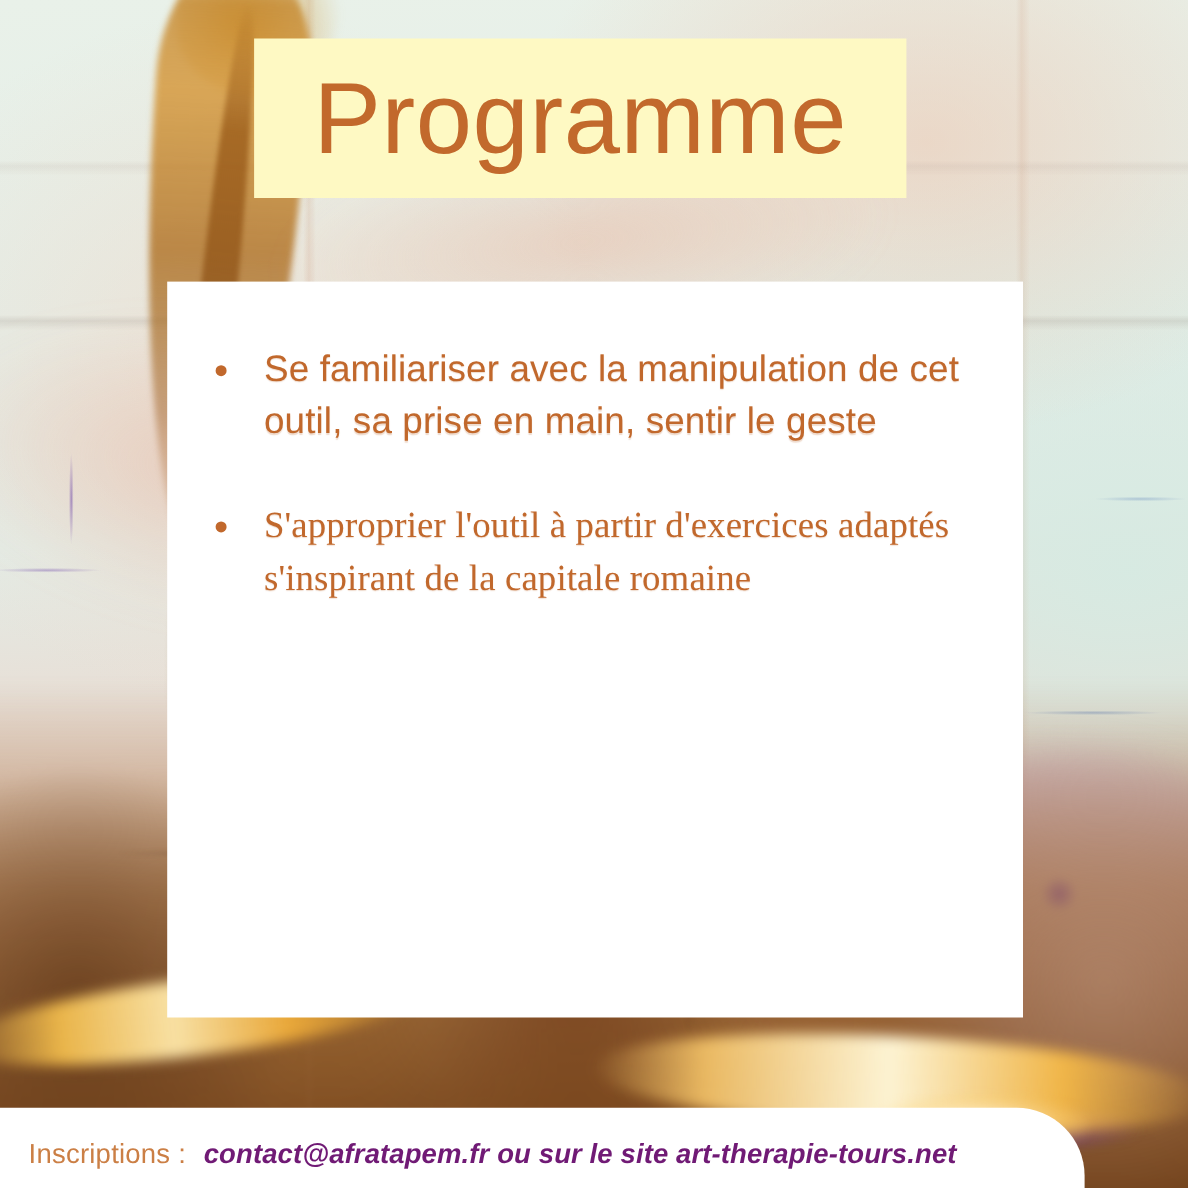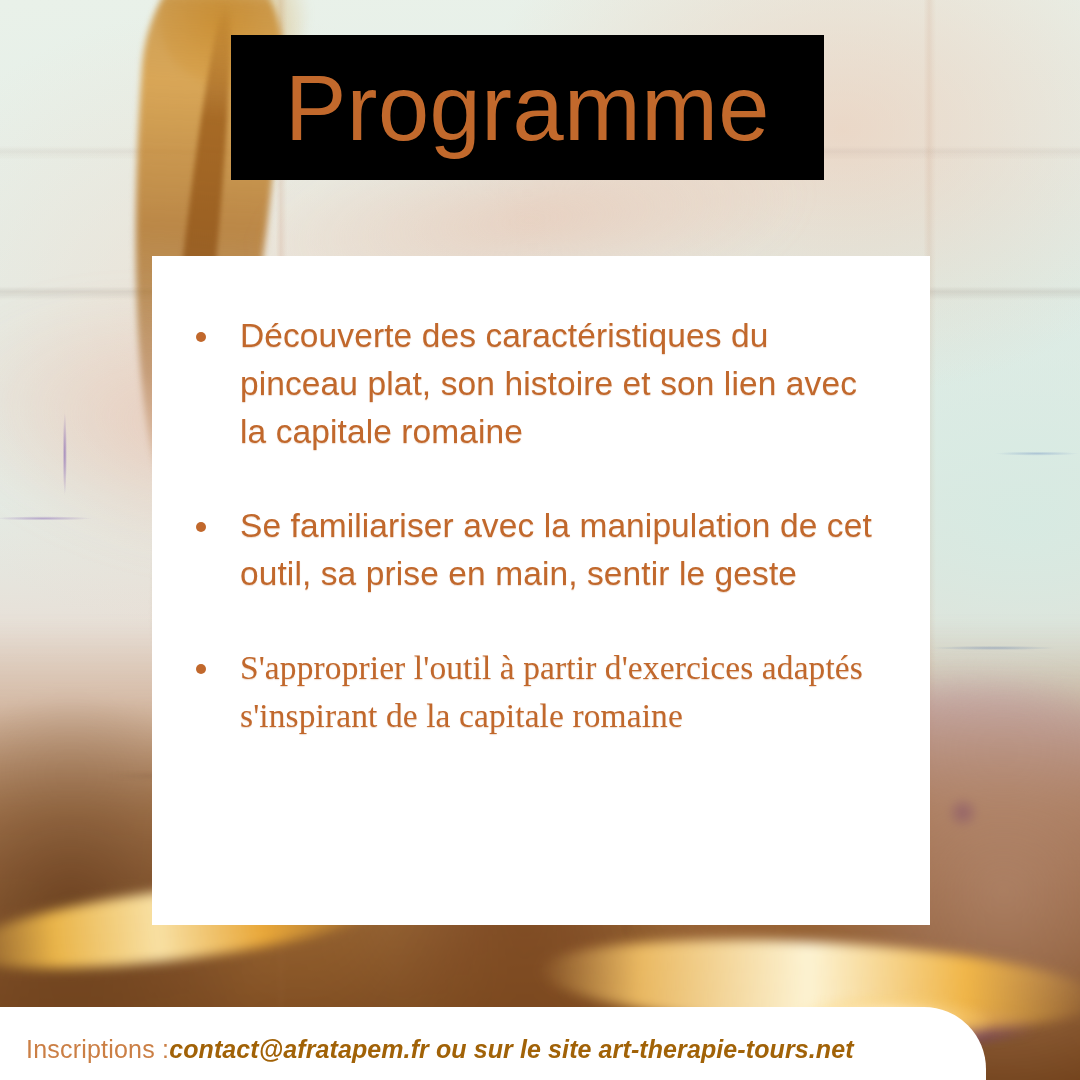--- a/index.html
+++ b/index.html
@@ -221,7 +221,7 @@
     top: 35px;
     width: 593px;
     height: 145px;
-    background: #000000;
+    background: #fef9c3;
     display: flex;
     align-items: center;
     justify-content: center;

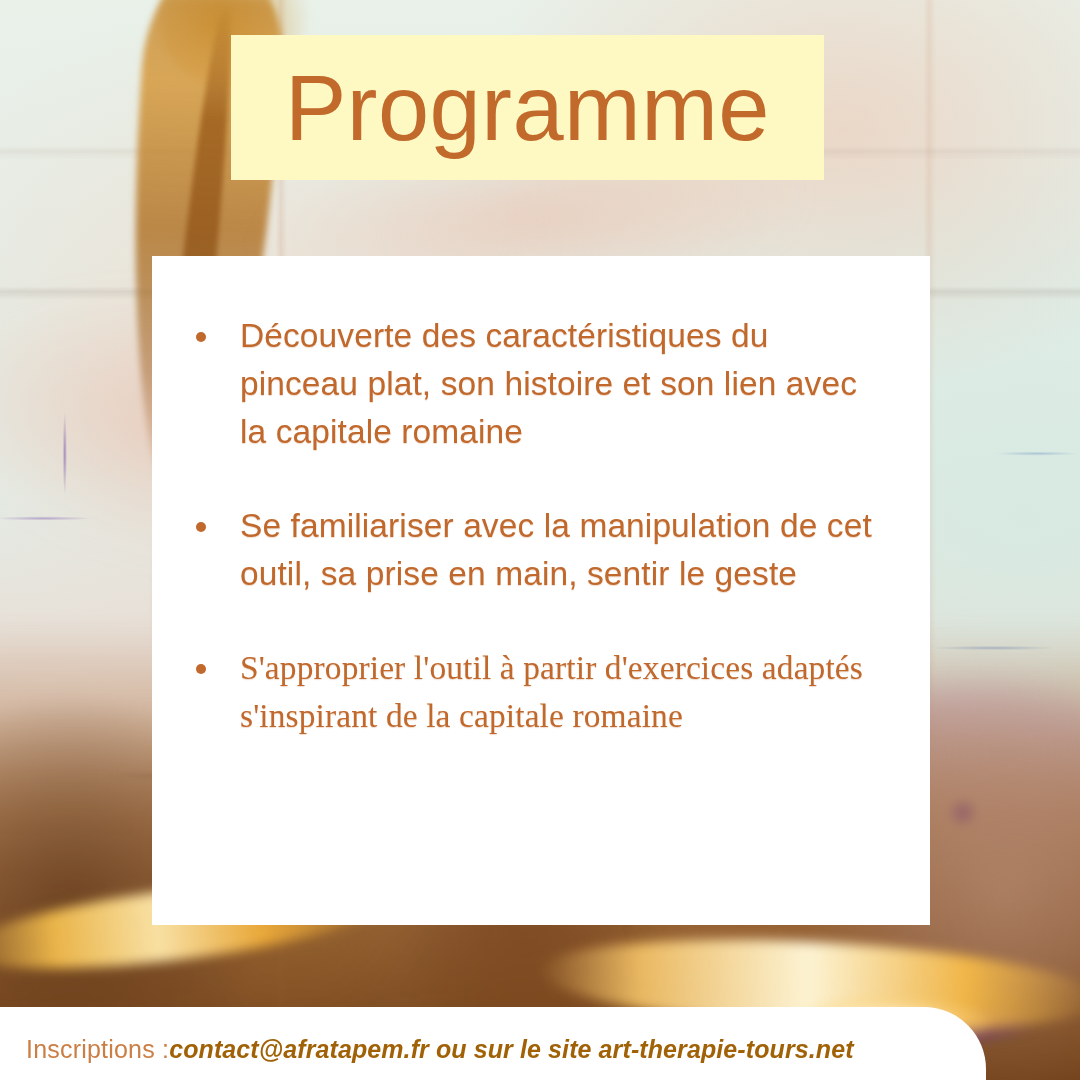--- a/index.html
+++ b/index.html
@@ -336,10 +336,6 @@
     <ul class="bullet-list">
       <li class="bullet-item">
         <span class="bullet-dot"></span>
-        <span>Découverte des caractéristiques du pinceau plat, son histoire et son lien avec la capitale romaine</span>
-      </li>
-      <li class="bullet-item">
-        <span class="bullet-dot"></span>
         <span>Se familiariser avec la manipulation de cet outil, sa prise en main, sentir le geste</span>
       </li>
       <li class="bullet-item">

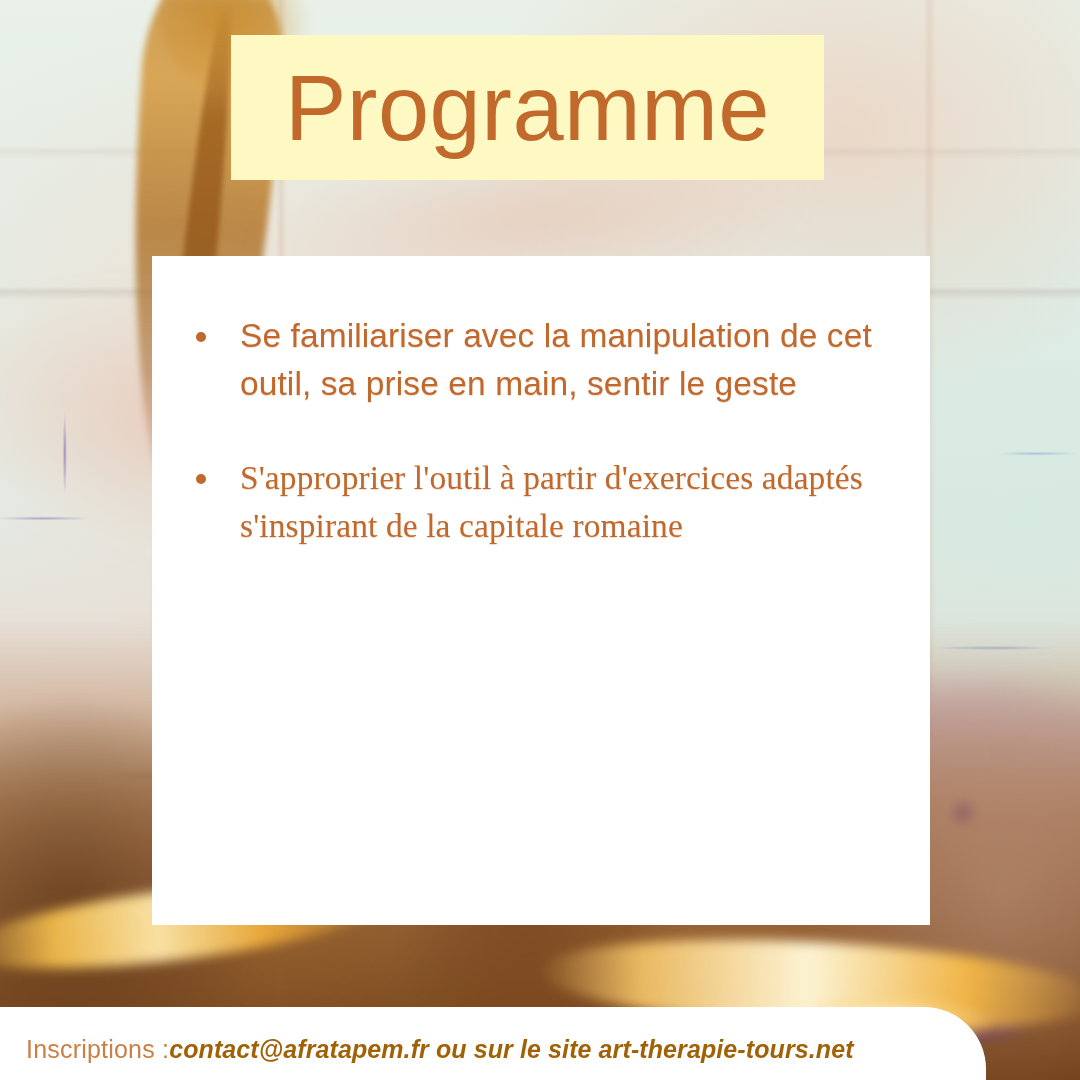--- a/index.html
+++ b/index.html
@@ -296,11 +296,12 @@
     white-space: nowrap;
   }
   .footer-contact {
-    color: #a16207;
+    color: #701a75;
     font-size: 25px;
     font-weight: 700;
     font-style: italic;
     letter-spacing: 0.1px;
+    margin-left: 16px;
     white-space: nowrap;
   }
 </style>

